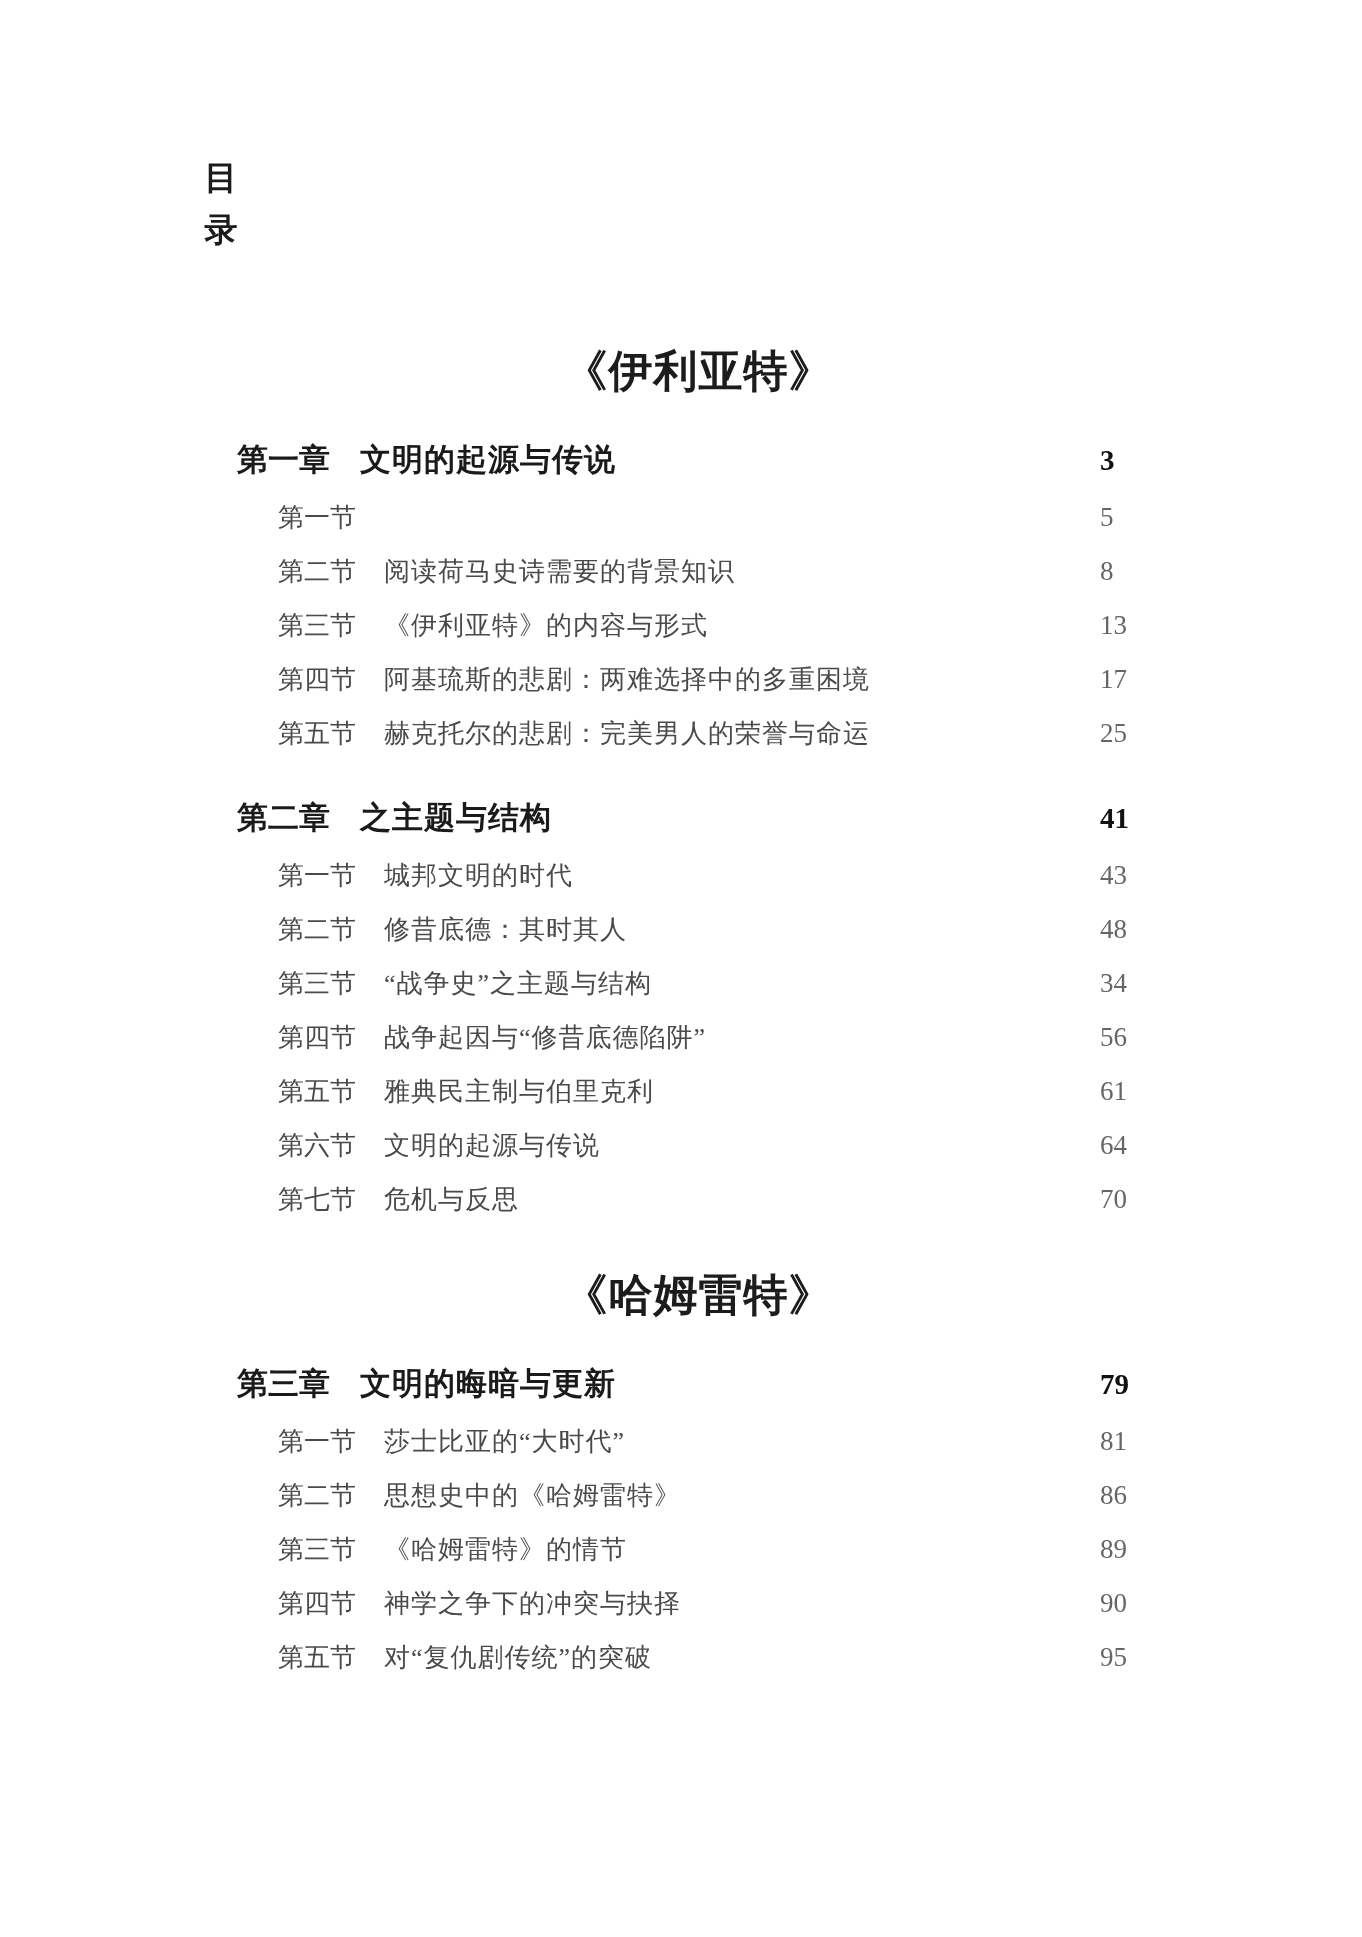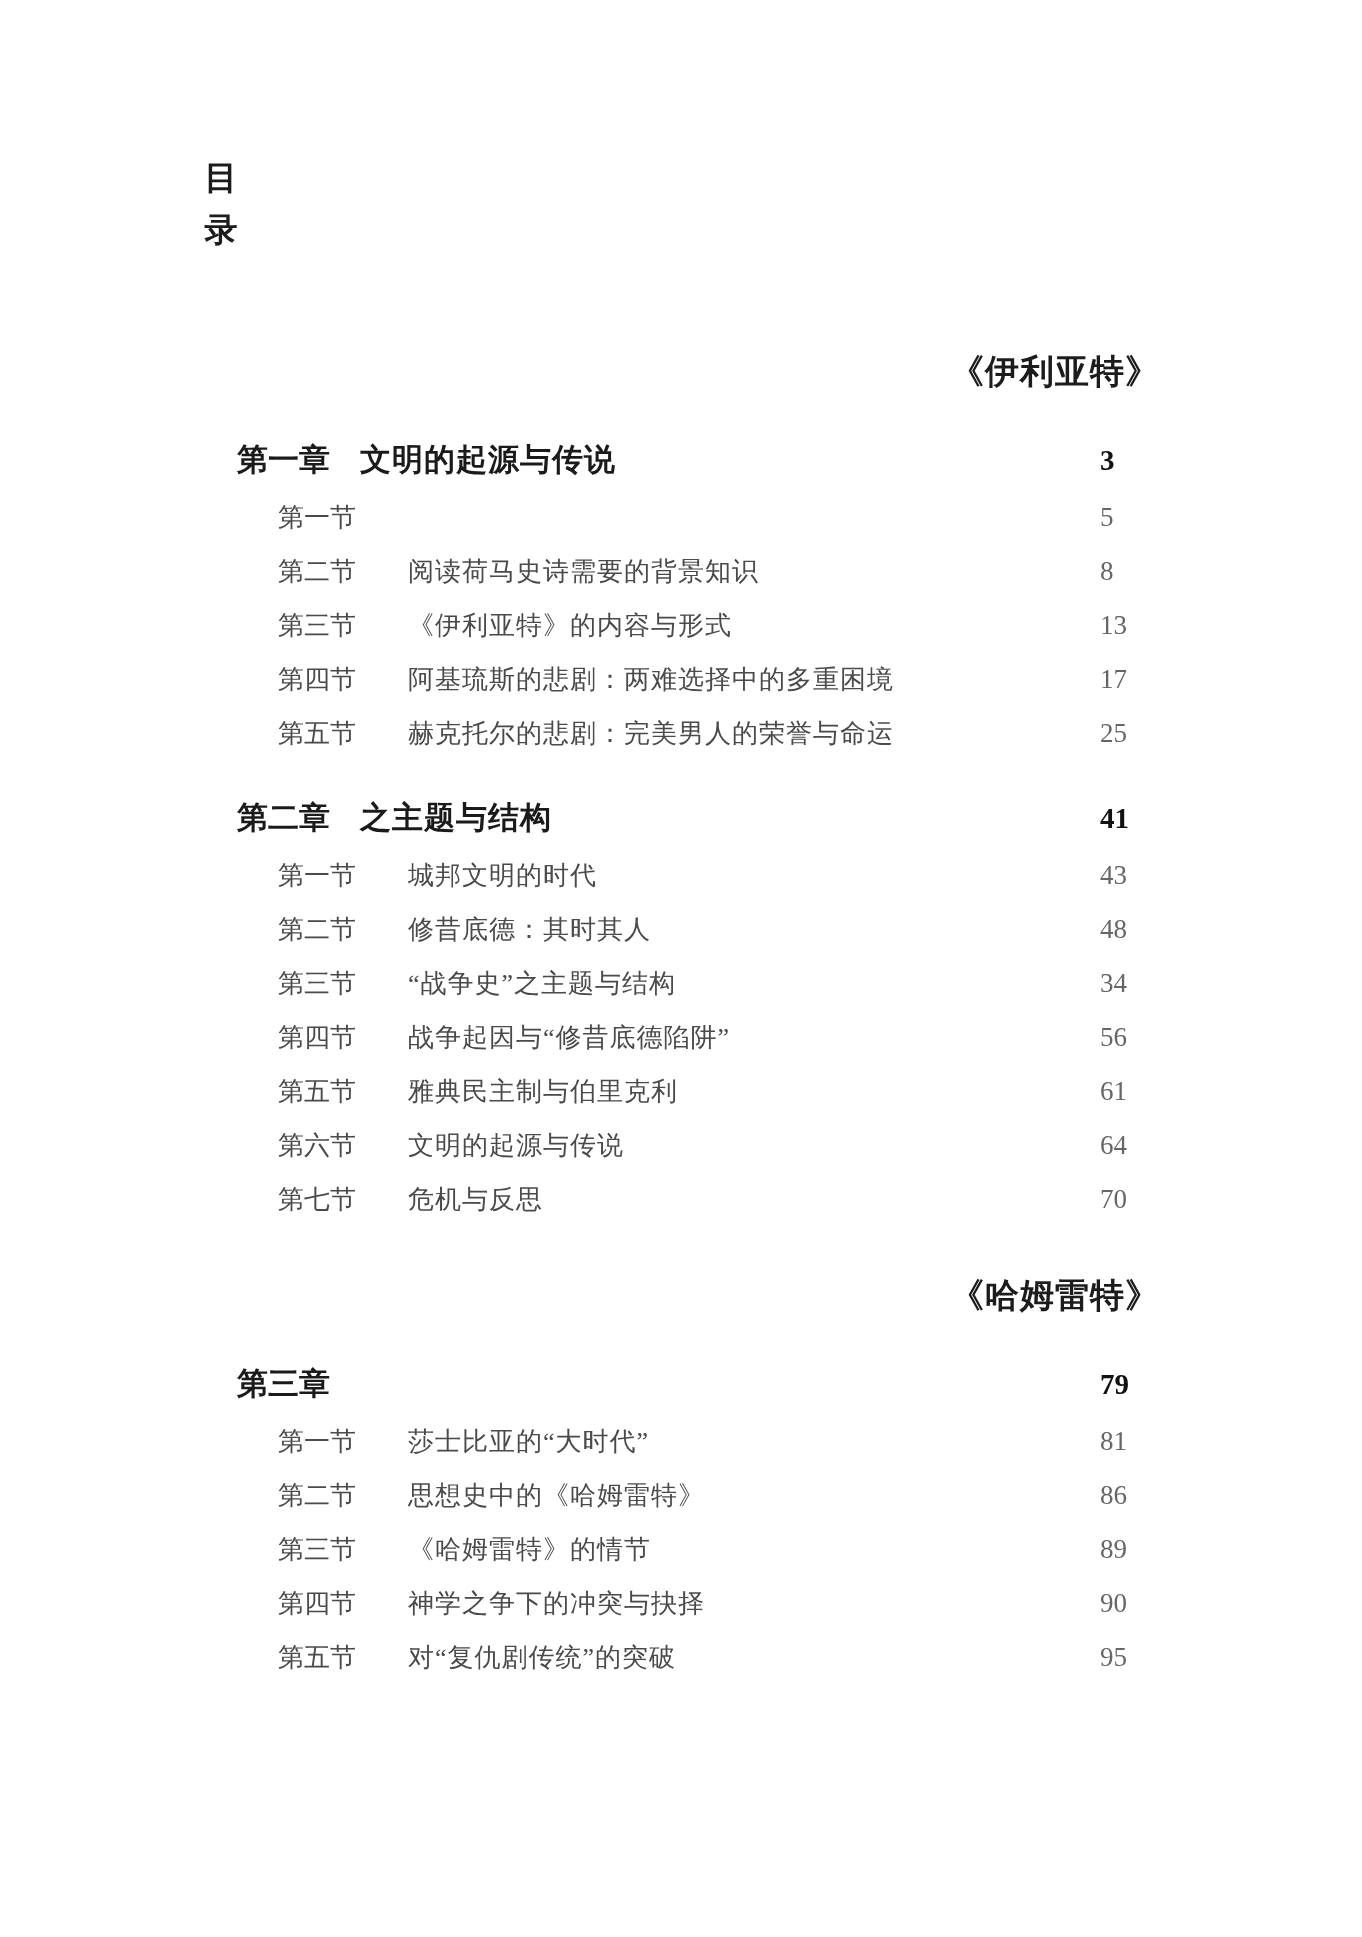--- a/index.html
+++ b/index.html
@@ -36,11 +36,11 @@
   }
   .book-title {
     margin: 56px 0 0 0;
-    font-size: 34px;
+    font-size: 44px;
     font-weight: bold;
     color: #1c1c1c;
     line-height: 44px;
-    text-align: right;
+    text-align: center;
     letter-spacing: 1px;
   }
   .part:first-child .book-title {

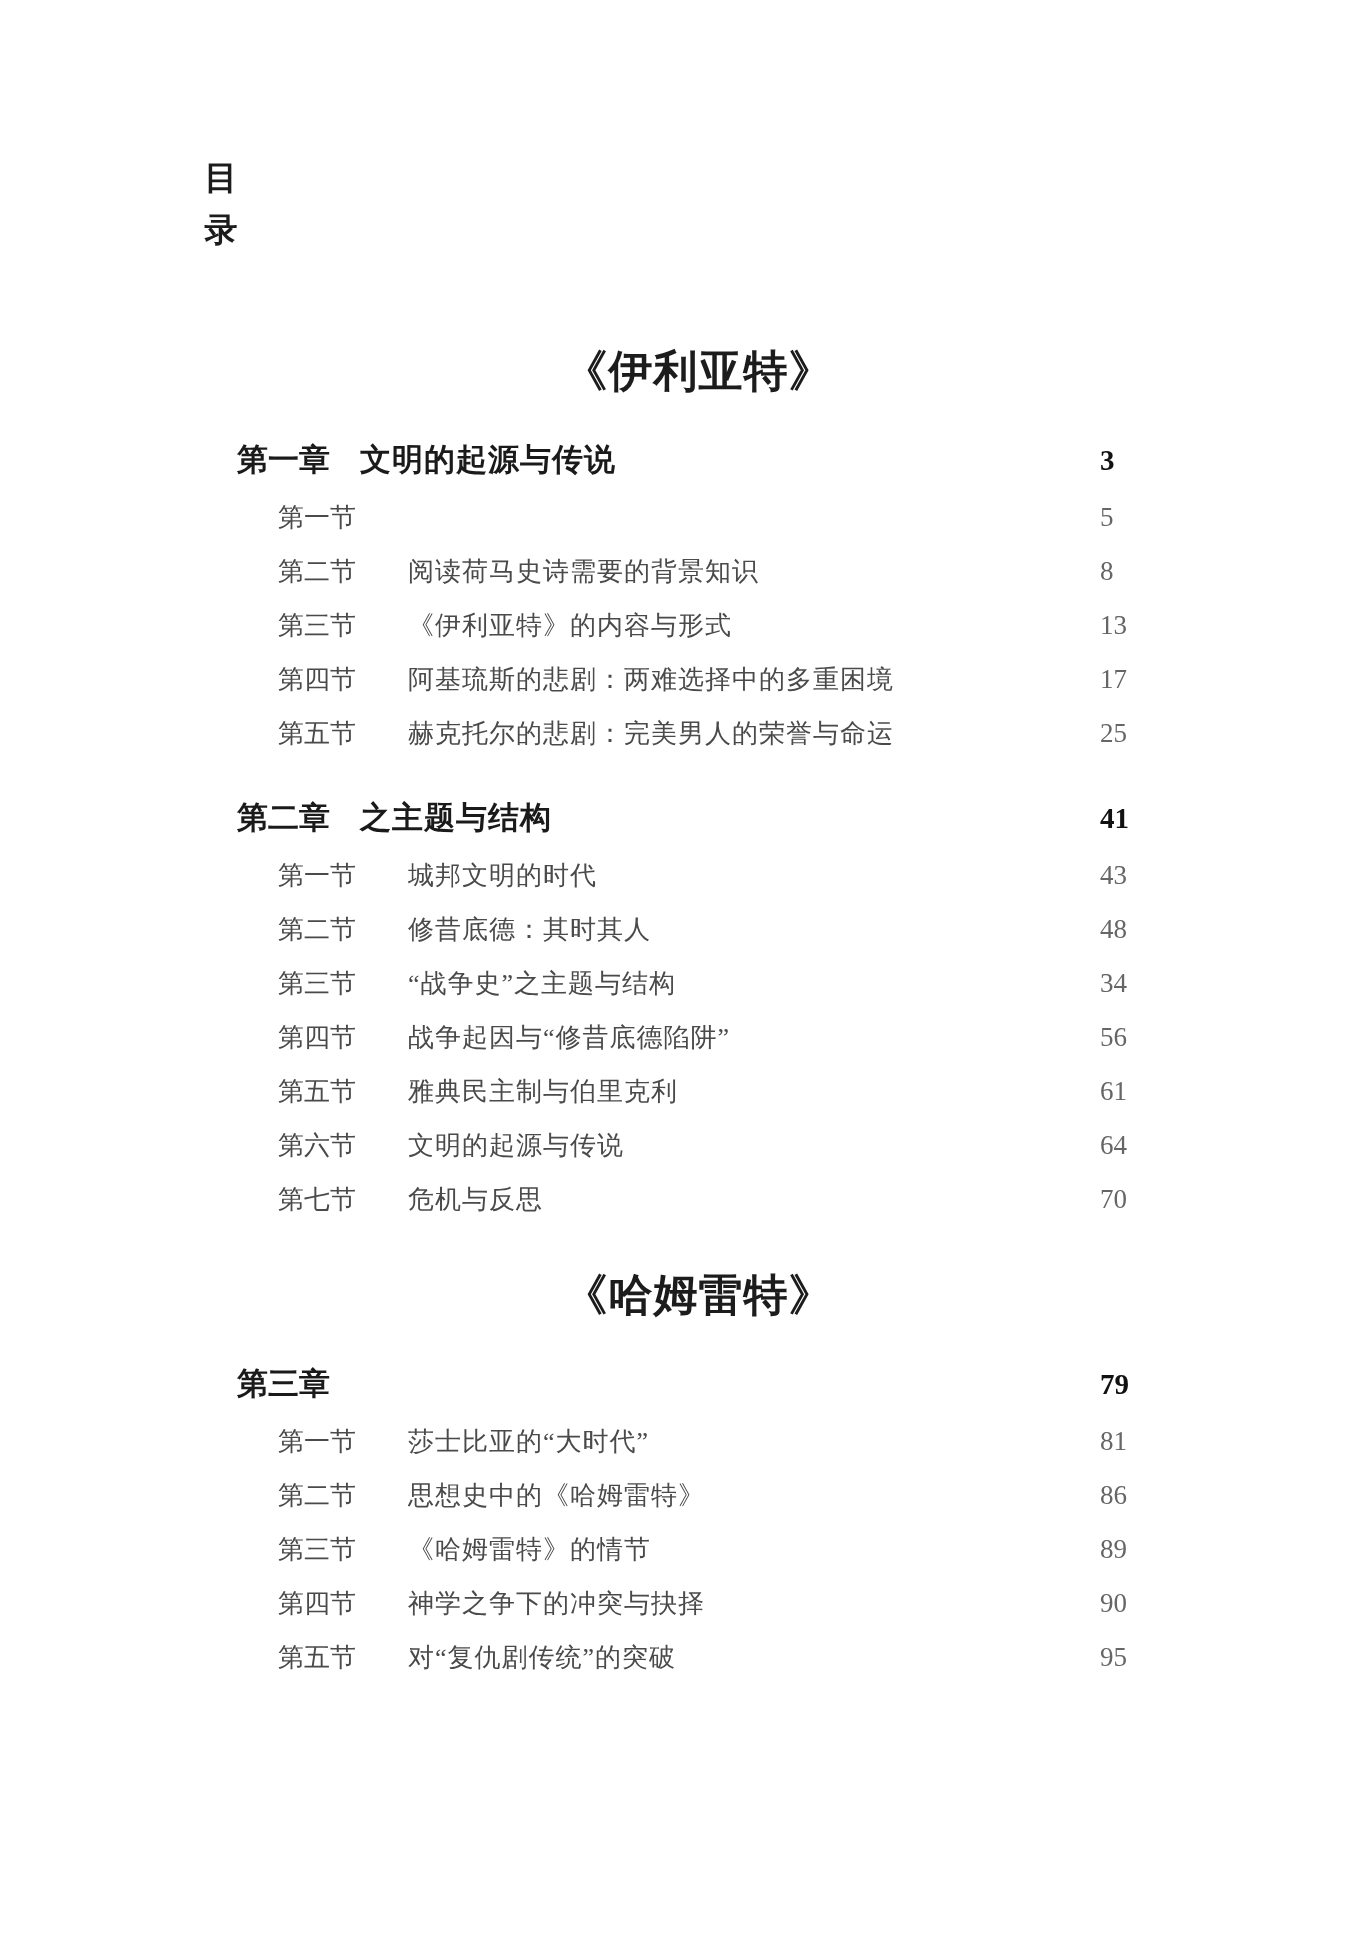--- a/index.html
+++ b/index.html
@@ -68,7 +68,6 @@
     color: #4a4a4a;
     line-height: 36px;
     padding-left: 41px;
-    gap: 24px;
   }
   .section-row .label {
     margin-right: 28px;

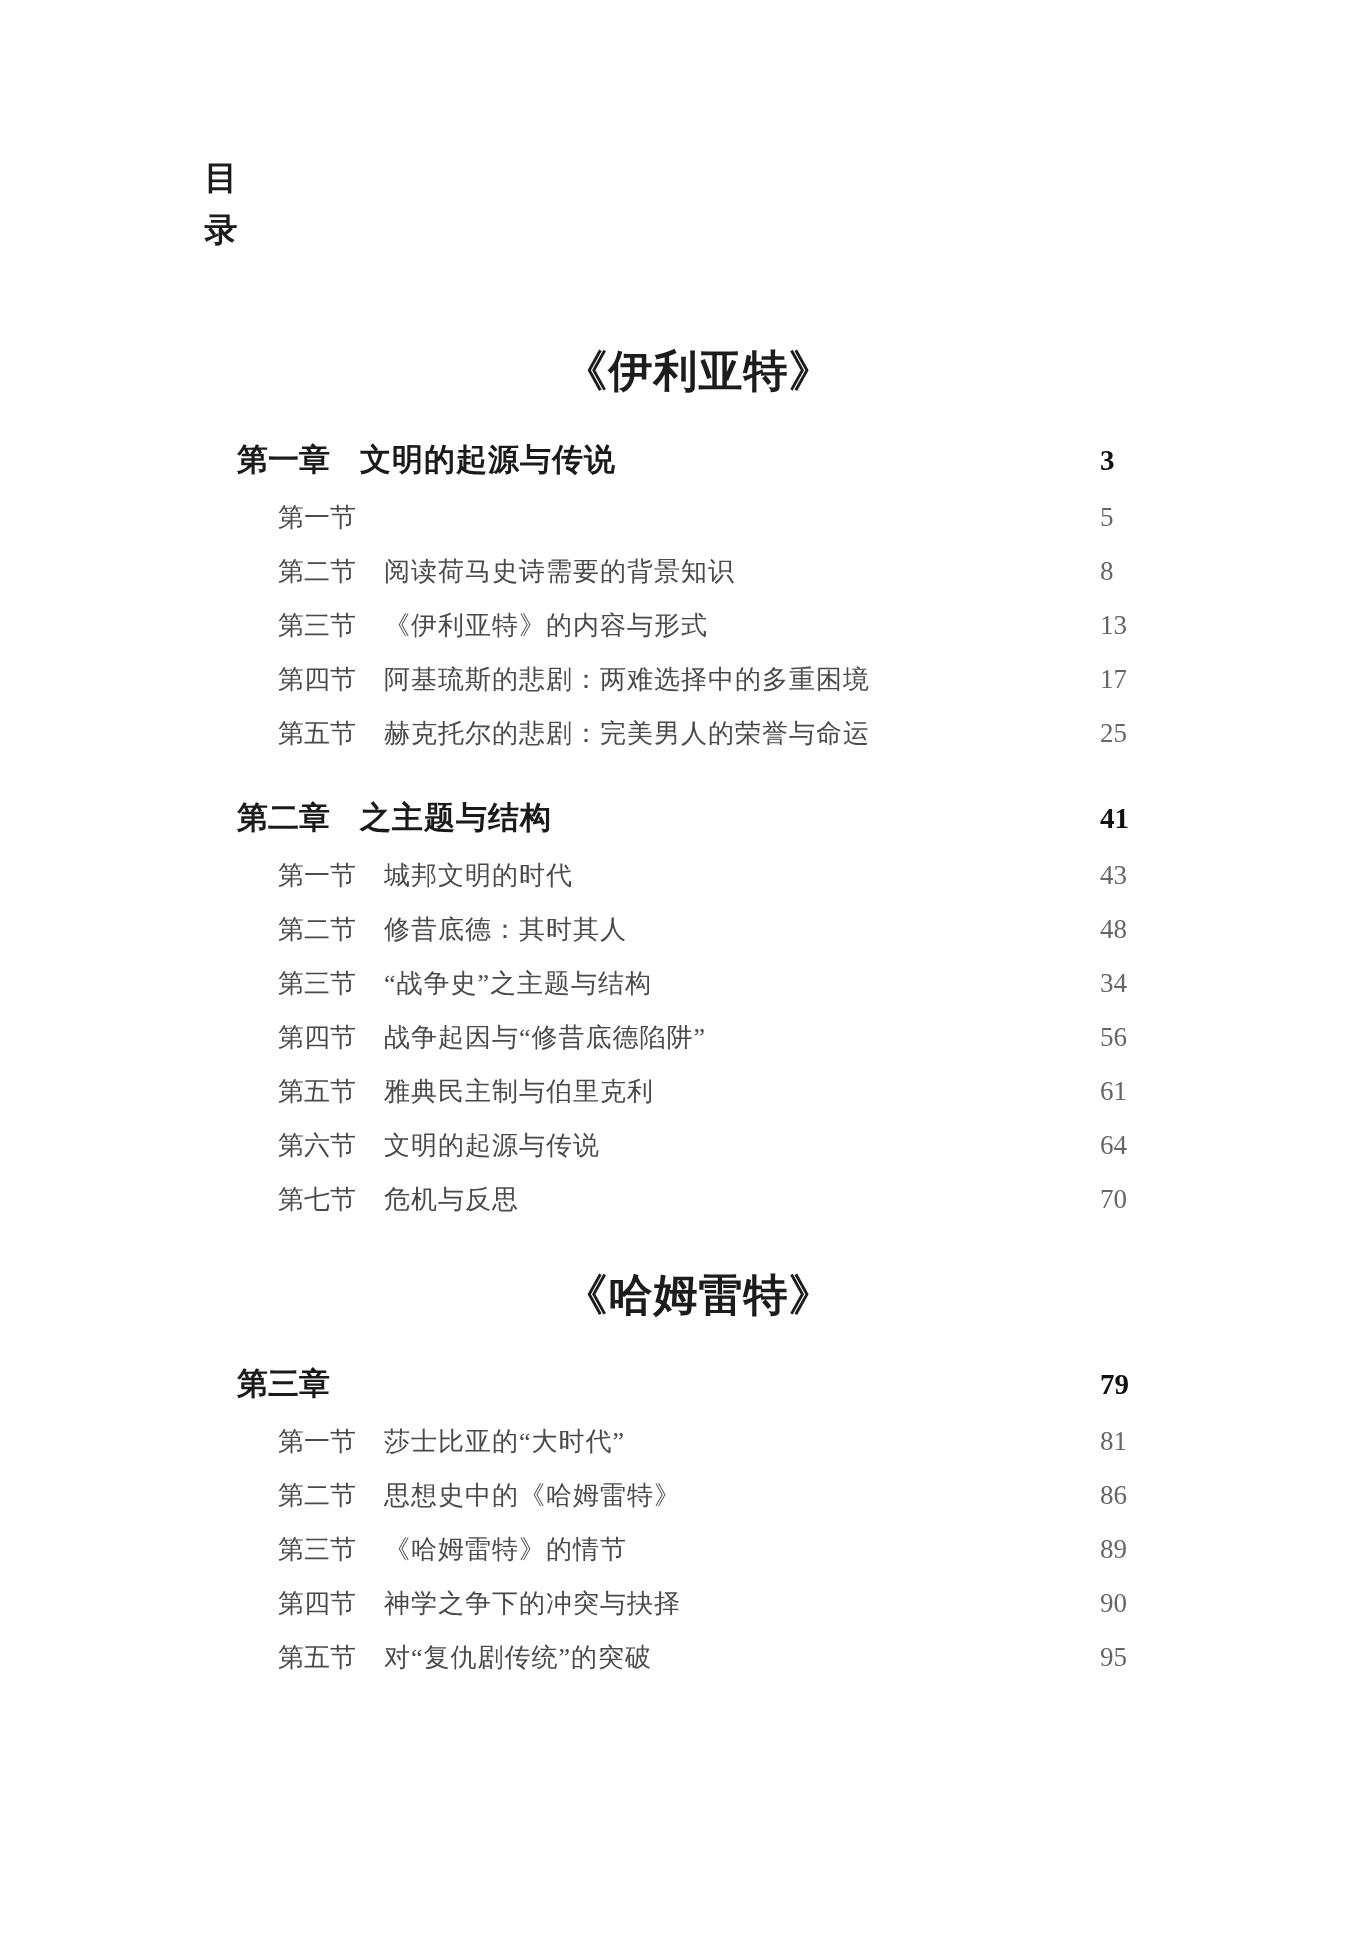--- a/index.html
+++ b/index.html
@@ -208,6 +208,7 @@
     <h2 class="book-title">《哈姆雷特》</h2>
     <div class="row chapter-row">
       <span class="label">第三章</span>
+      <span class="title">文明的晦暗与更新</span>
       <span class="spacer"></span>
       <span class="page-num">79</span>
     </div>

